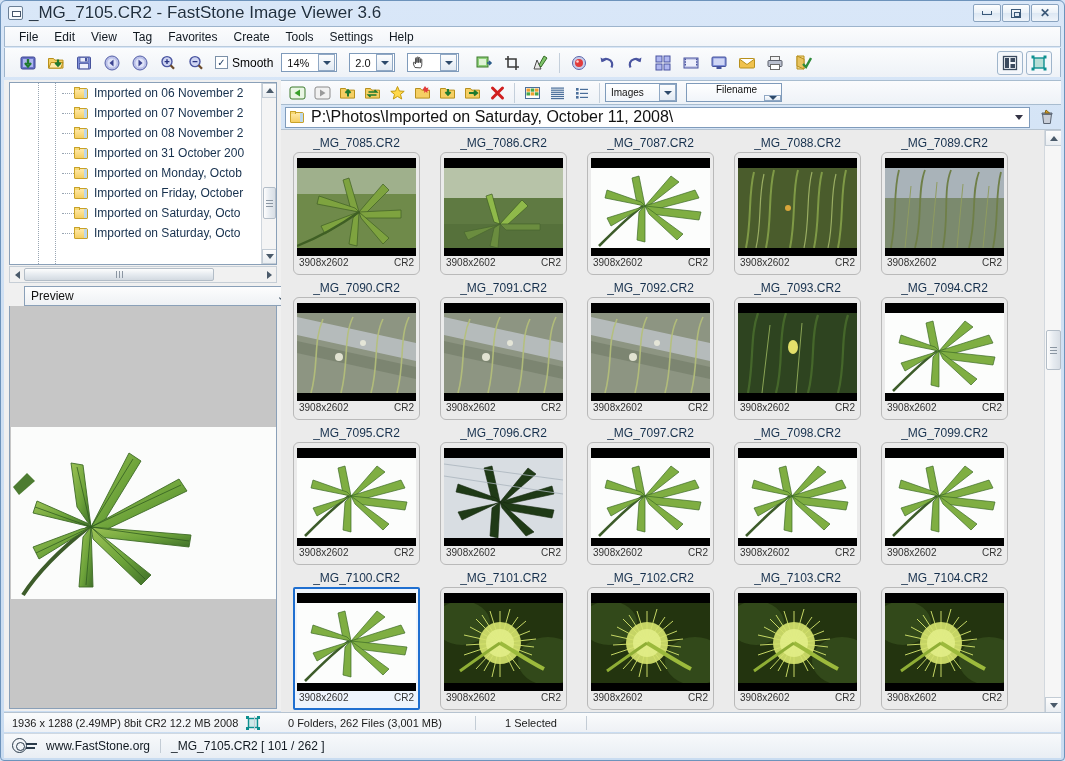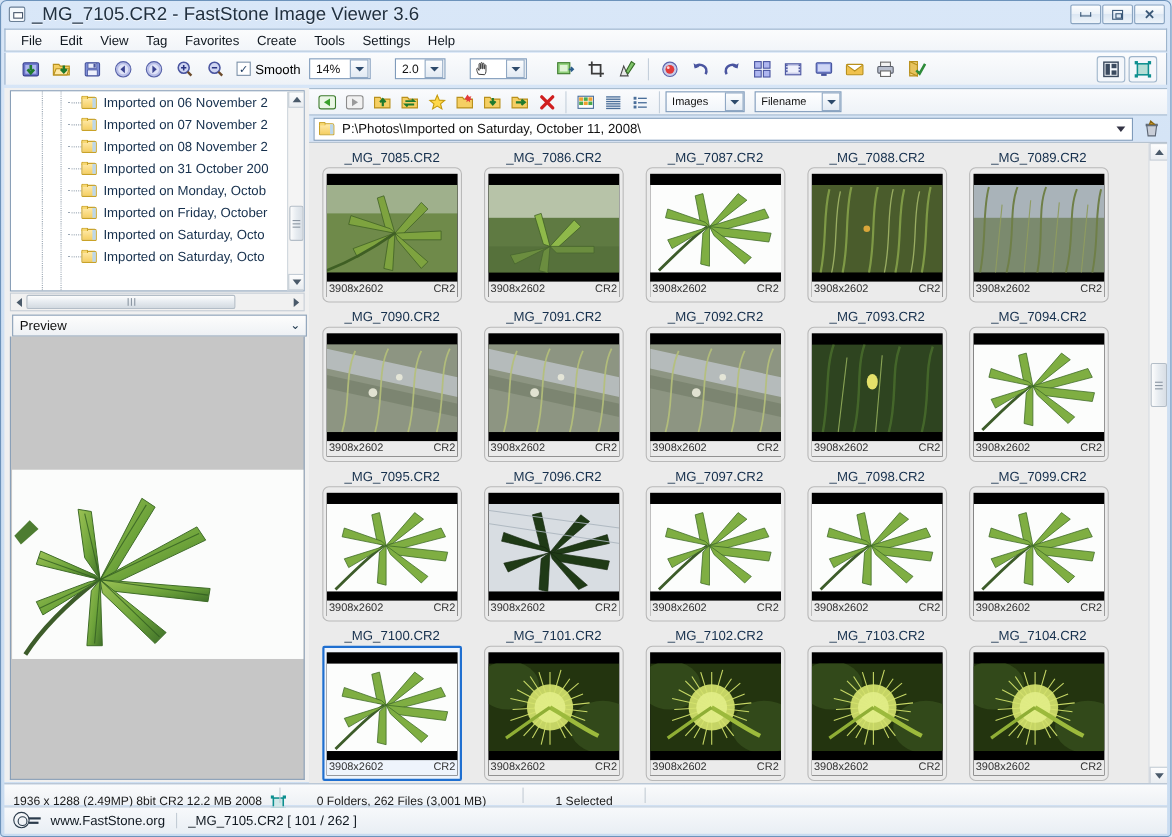--- a/index.html
+++ b/index.html
@@ -82,7 +82,7 @@
   }
   .combo {
     height:19px; border:1px solid #7f9bbb; background:#fff; display:flex; align-items:center;
-    padding-left:5px; font-size:11px; color:#111; margin-right:20px;
+    padding-left:5px; font-size:11px; color:#111; margin-right:10px;
   }
   .combo .arrowbox {
     width:17px; height:17px; margin-left:auto; margin-right:1px;

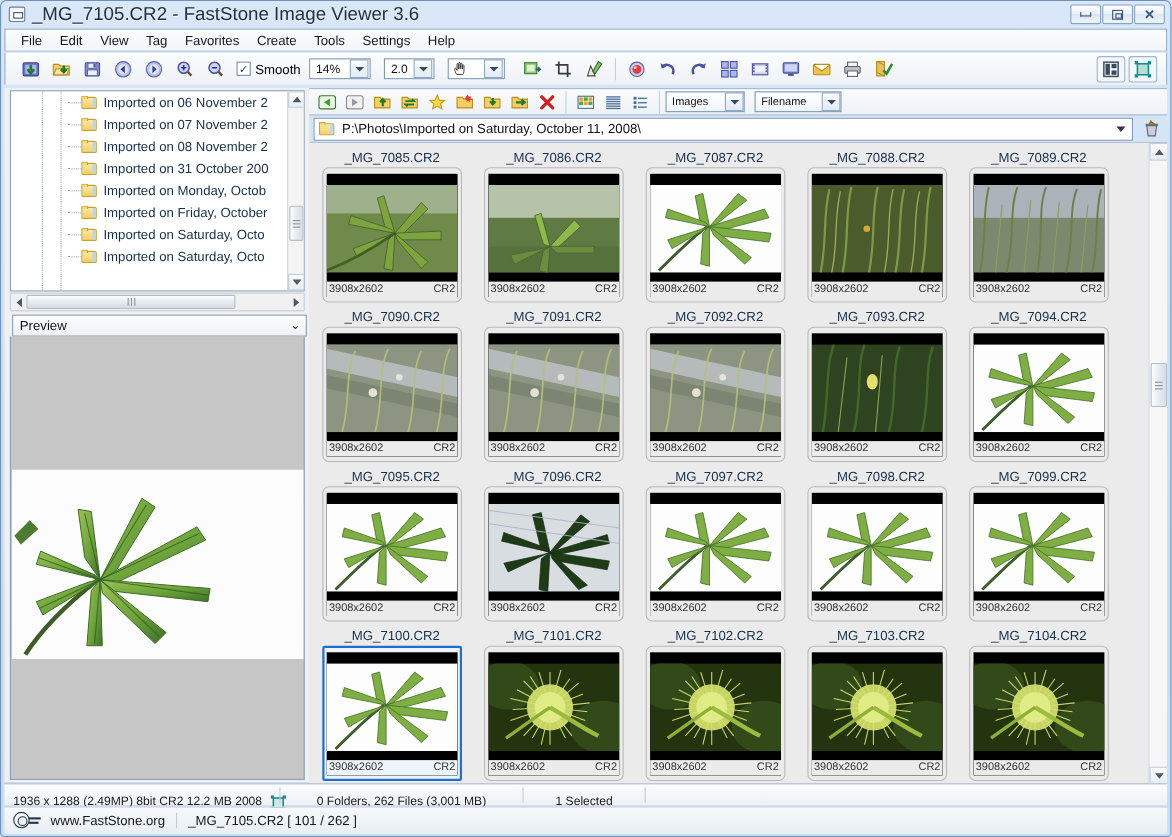--- a/index.html
+++ b/index.html
@@ -599,7 +599,7 @@
           <i class="caret"></i>
         </span>
     </div>
-    <div class="combo2" style="width:79px;">
+    <div class="combo2" style="width:96px;flex-direction:column;">
       <span>Filename</span>
       <span class="arrowbox" style="margin-left:auto;width:17px;height:17px;background:linear-gradient(to bottom,#fcfdfe,#e2eaf3);border:1px solid #90a8c4;display:flex;align-items:center;justify-content:center;">
           <i class="caret"></i>

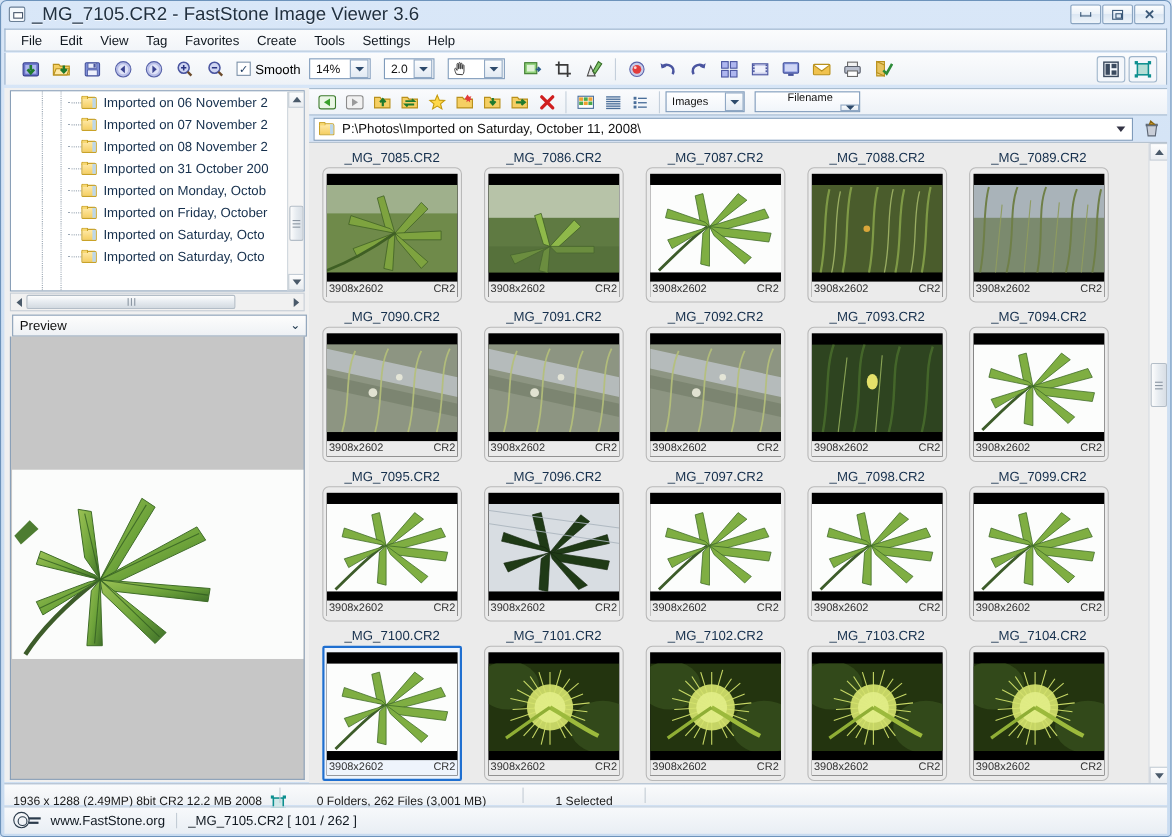--- a/index.html
+++ b/index.html
@@ -113,7 +113,7 @@
   }
   .addrfield {
     margin-left:4px; height:21px; width:745px; background:#fff; border:1px solid #7f9bbb;
-    display:flex; align-items:center; padding-left:4px; font-size:12px; color:#111;
+    display:flex; align-items:center; padding-left:4px; font-size:16px; color:#111;
   }
   .addr-caret { margin-left:auto; margin-right:6px; width:0;height:0;
     border-left:4px solid transparent;border-right:4px solid transparent;border-top:5px solid #334; }

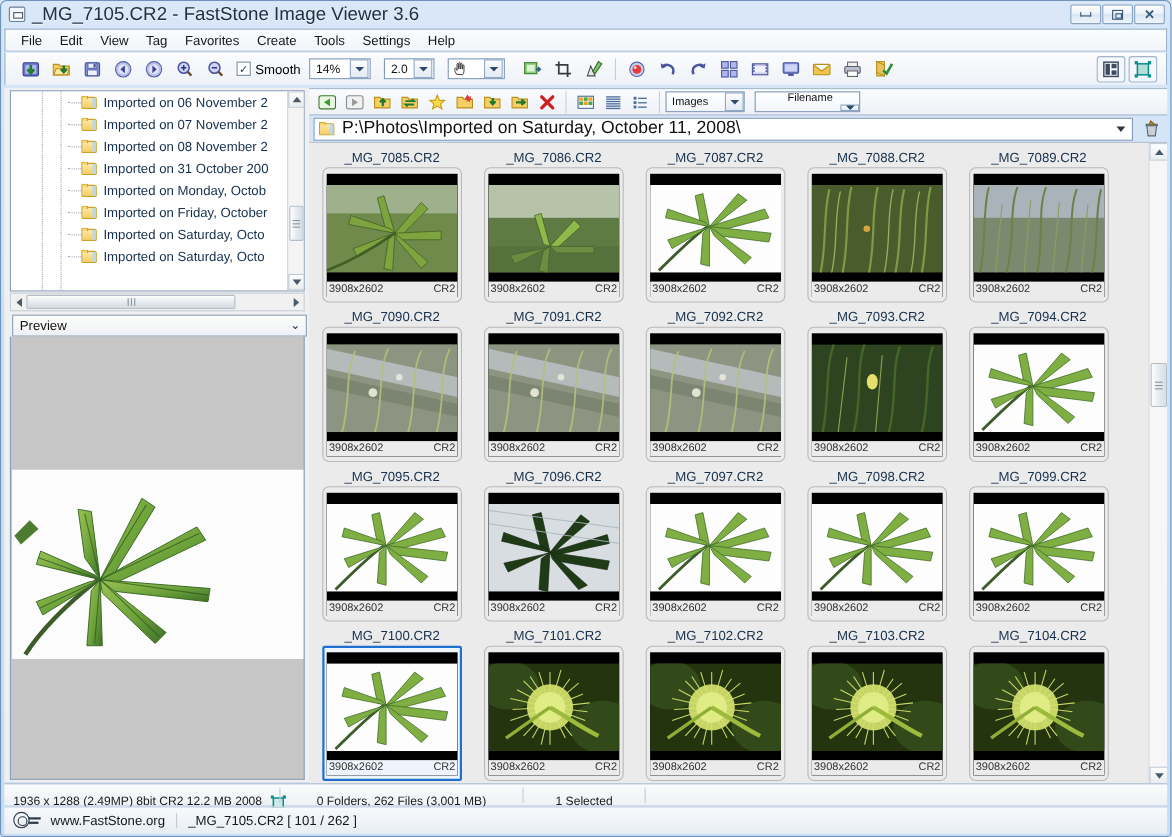--- a/index.html
+++ b/index.html
@@ -182,7 +182,7 @@
   }
 
   .preview-hdr {
-    position:absolute; left:7px; top:206px; width:268px; height:20px;
+    position:absolute; left:20px; top:206px; width:268px; height:20px;
     background:linear-gradient(to bottom,#fdfdfd,#eef1f4);
     border:1px solid #8aa0b8; display:flex; align-items:center; padding-left:6px;
     font-size:12px; color:#111;

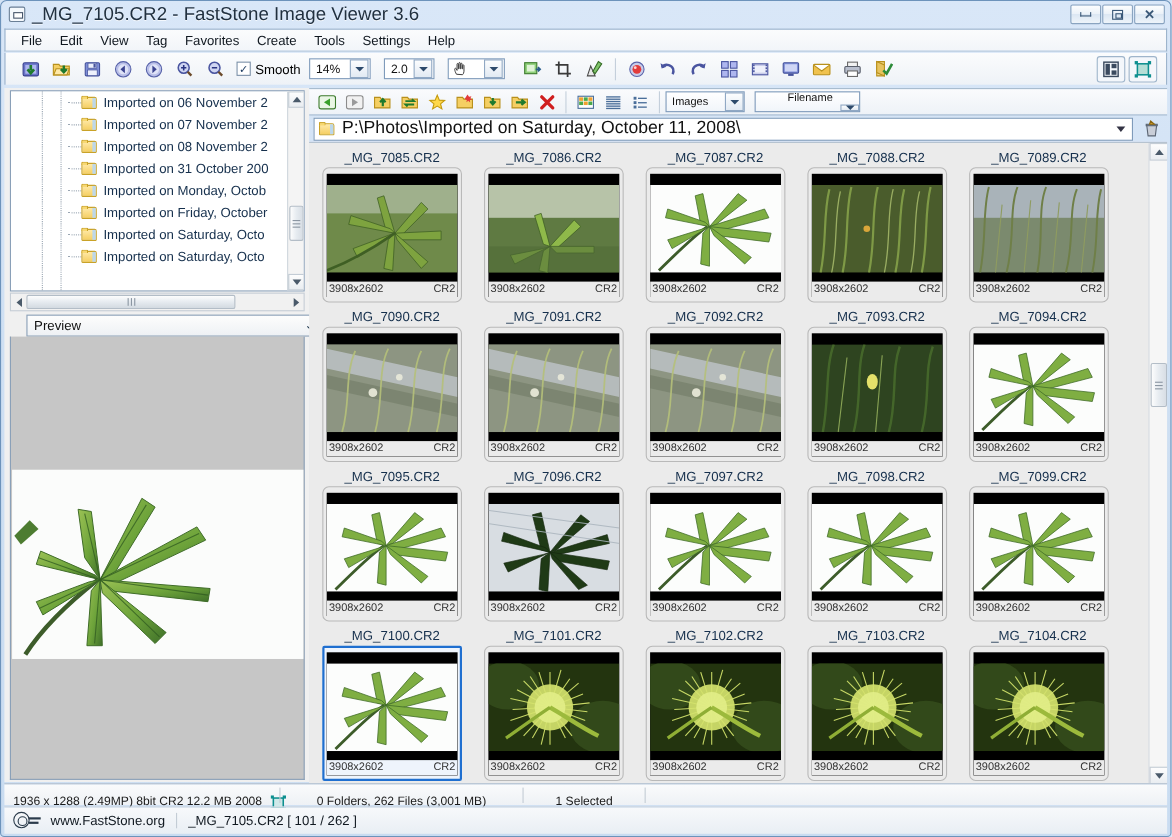--- a/index.html
+++ b/index.html
@@ -245,7 +245,7 @@
     border-top:1px solid #b6c3d0;
     display:flex; align-items:center; font-size:11px; color:#1a1a1a;
   }
-  .sb-cell { padding:17px 8px; white-space:nowrap; display:flex; height:18px;}
+  .sb-cell { padding:17px 8px; white-space:nowrap; display:flex; align-items:center; height:18px;}
   .sb-div { width:1px; height:14px; background:#c3ccd5; }
   .statusbar2 {
     position:absolute; left:3px; top:732px; width:1057px; height:25px;

